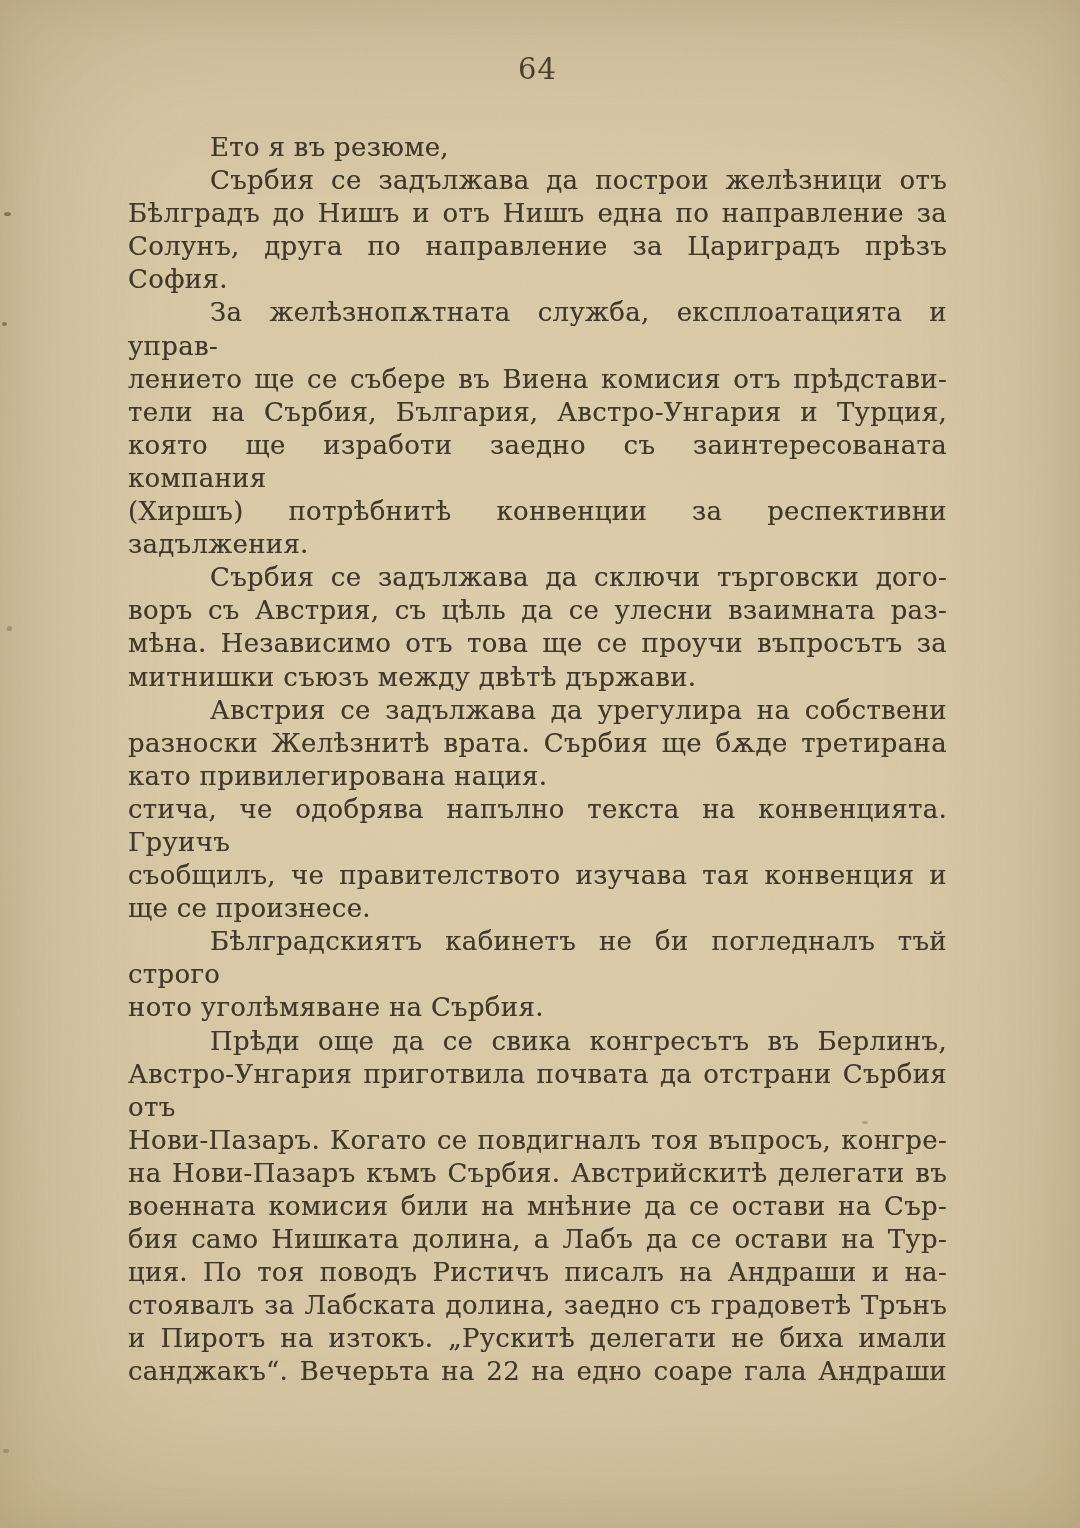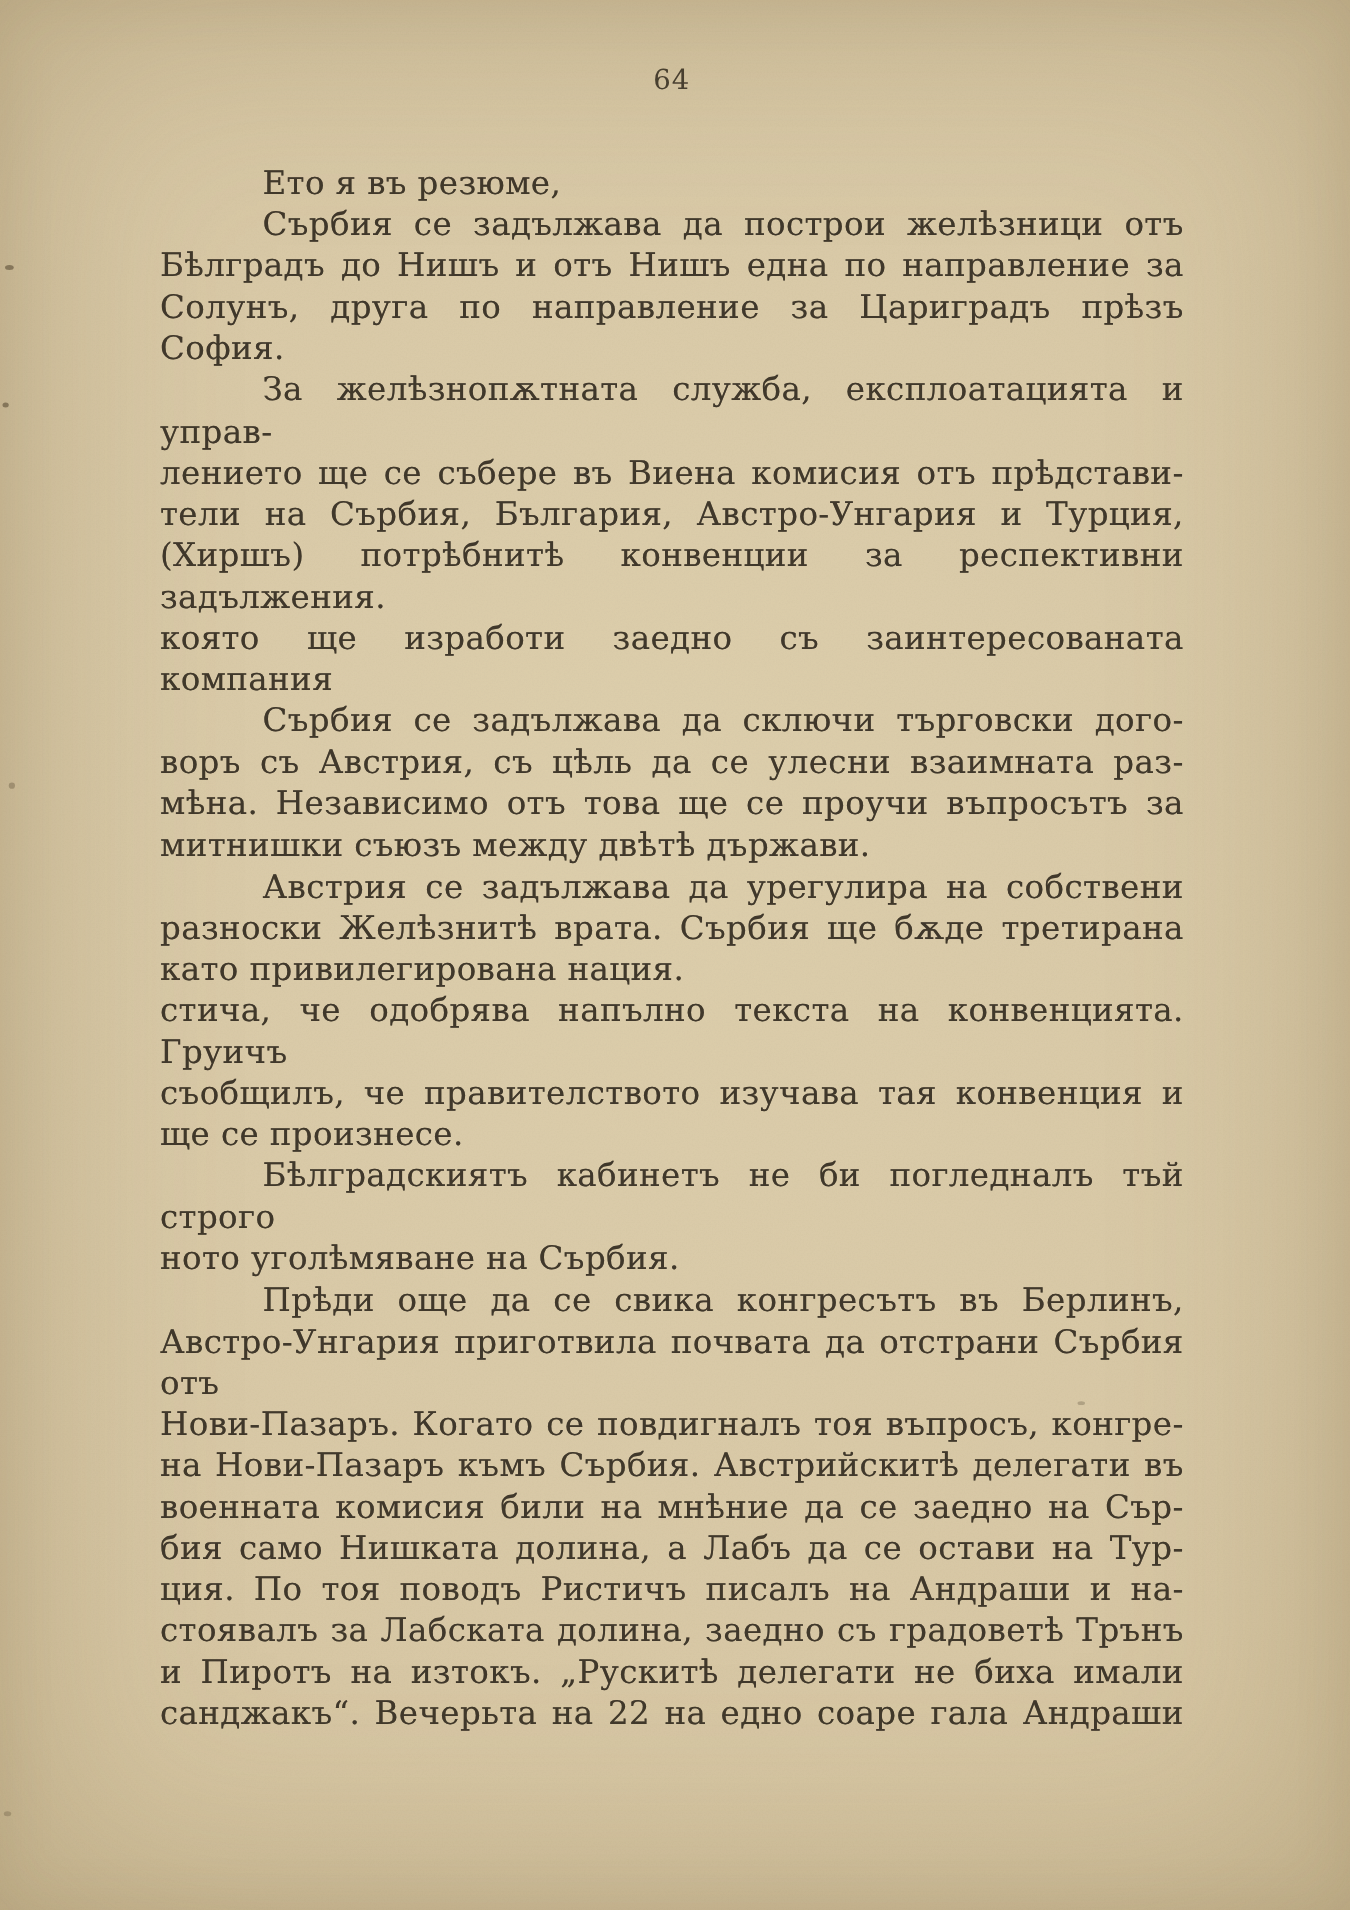--- a/index.html
+++ b/index.html
@@ -37,7 +37,7 @@
     left: 128px;
     width: 819px;
     text-align: center;
-    font-size: 22px;
+    font-size: 29px;
     letter-spacing: 1px;
     color: #453d2f;
   }

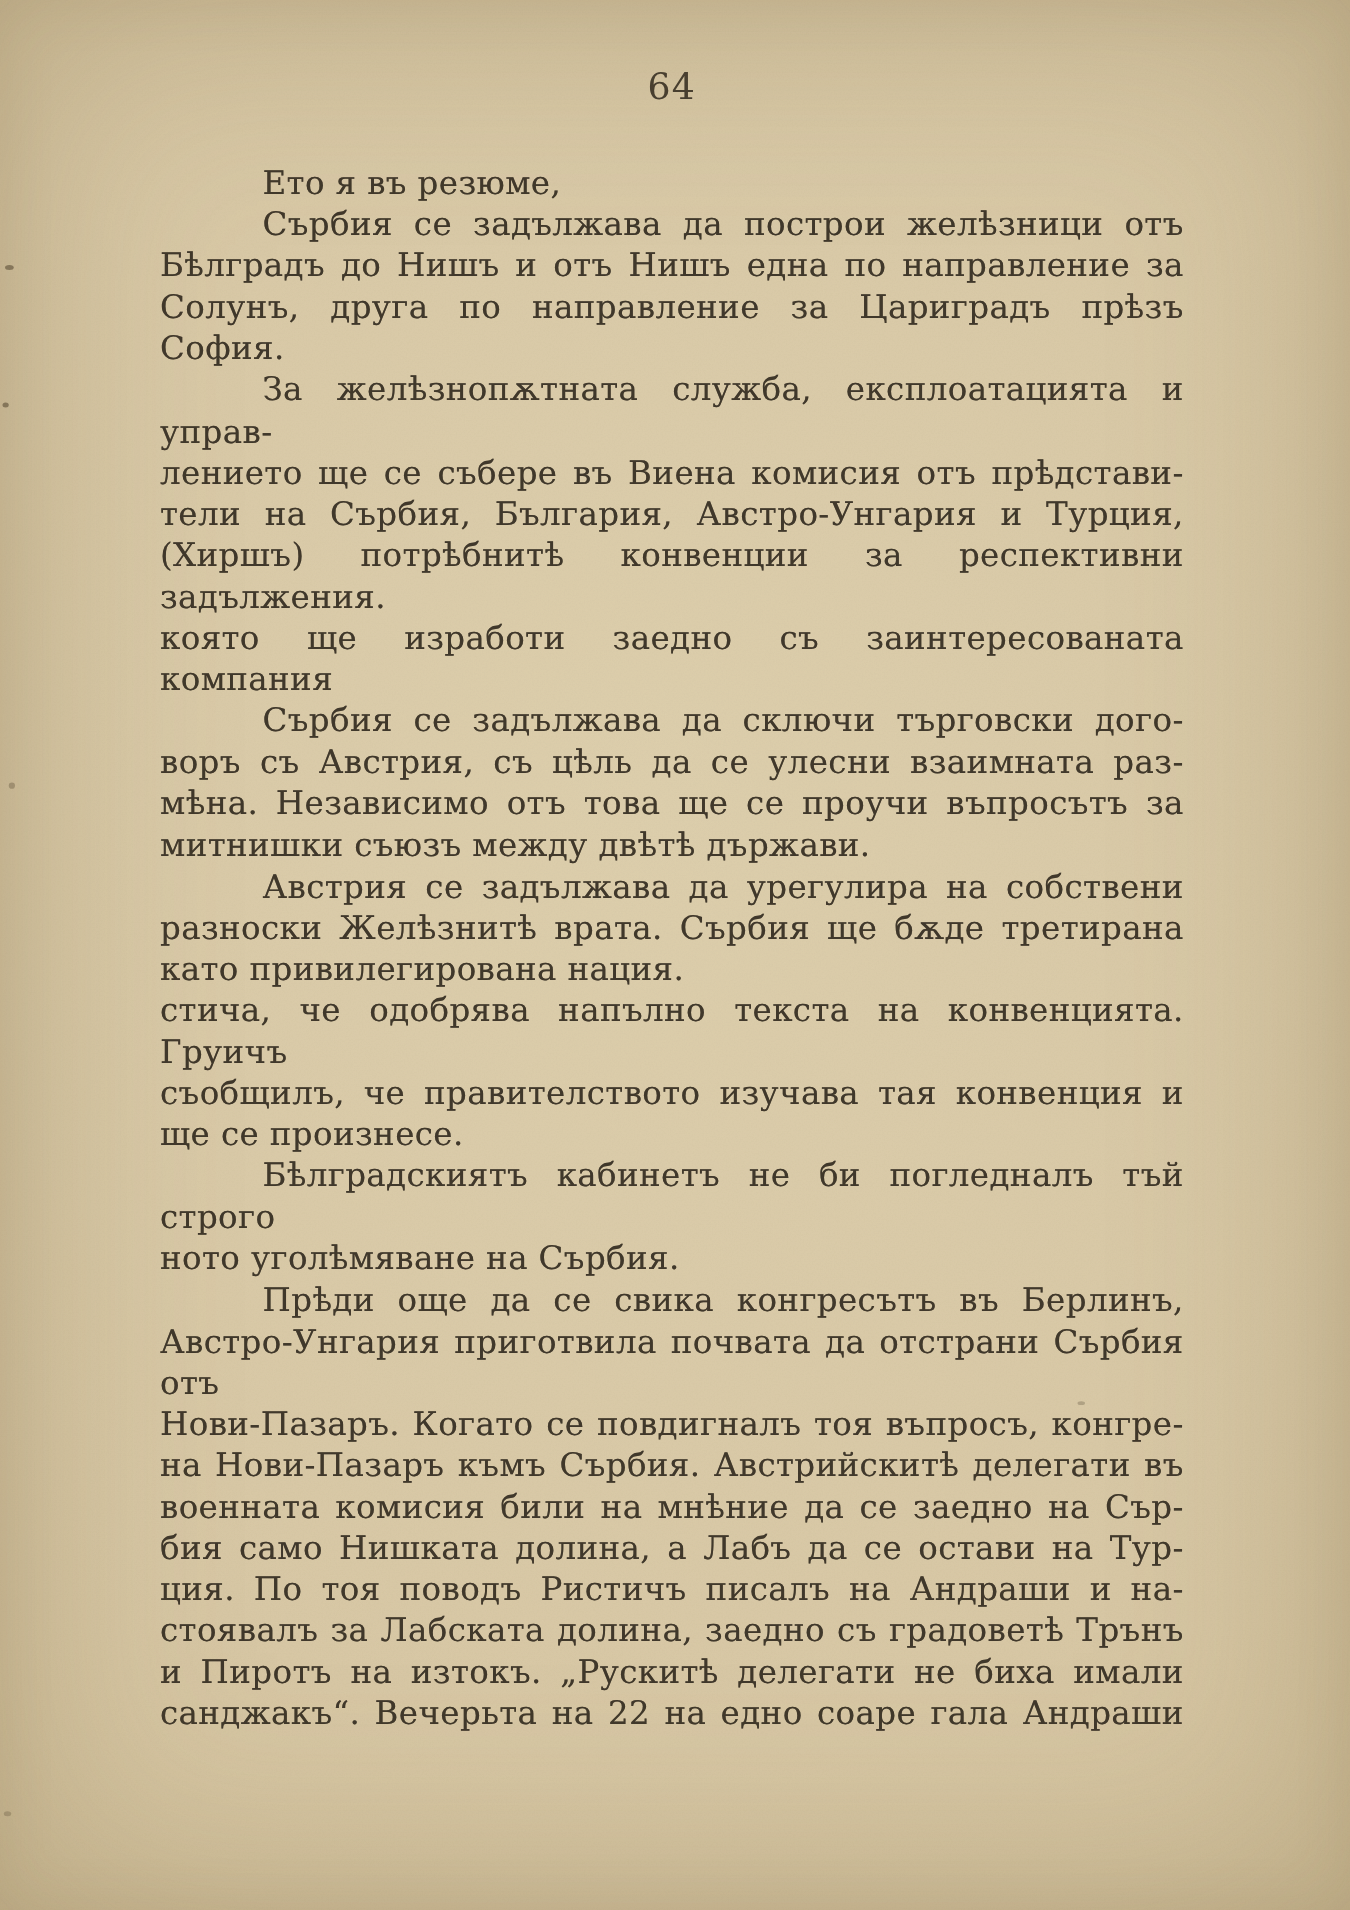--- a/index.html
+++ b/index.html
@@ -103,8 +103,8 @@
         <div class="line indent just">За желѣзнопѫтната служба, експлоатацията и управ-</div>
         <div class="line just">лението ще се събере въ Виена комисия отъ прѣдстави-</div>
         <div class="line just">тели на Сърбия, България, Австро-Унгария и Турция,</div>
+        <div class="line just">която ще изработи заедно съ заинтересованата компания</div>
         <div class="line">(Хиршъ) потрѣбнитѣ конвенции за респективни задължения.</div>
-        <div class="line just">която ще изработи заедно съ заинтересованата компания</div>
       </div>
       <div class="paragraph">
         <div class="line indent just">Сърбия се задължава да сключи търговски дого-</div>

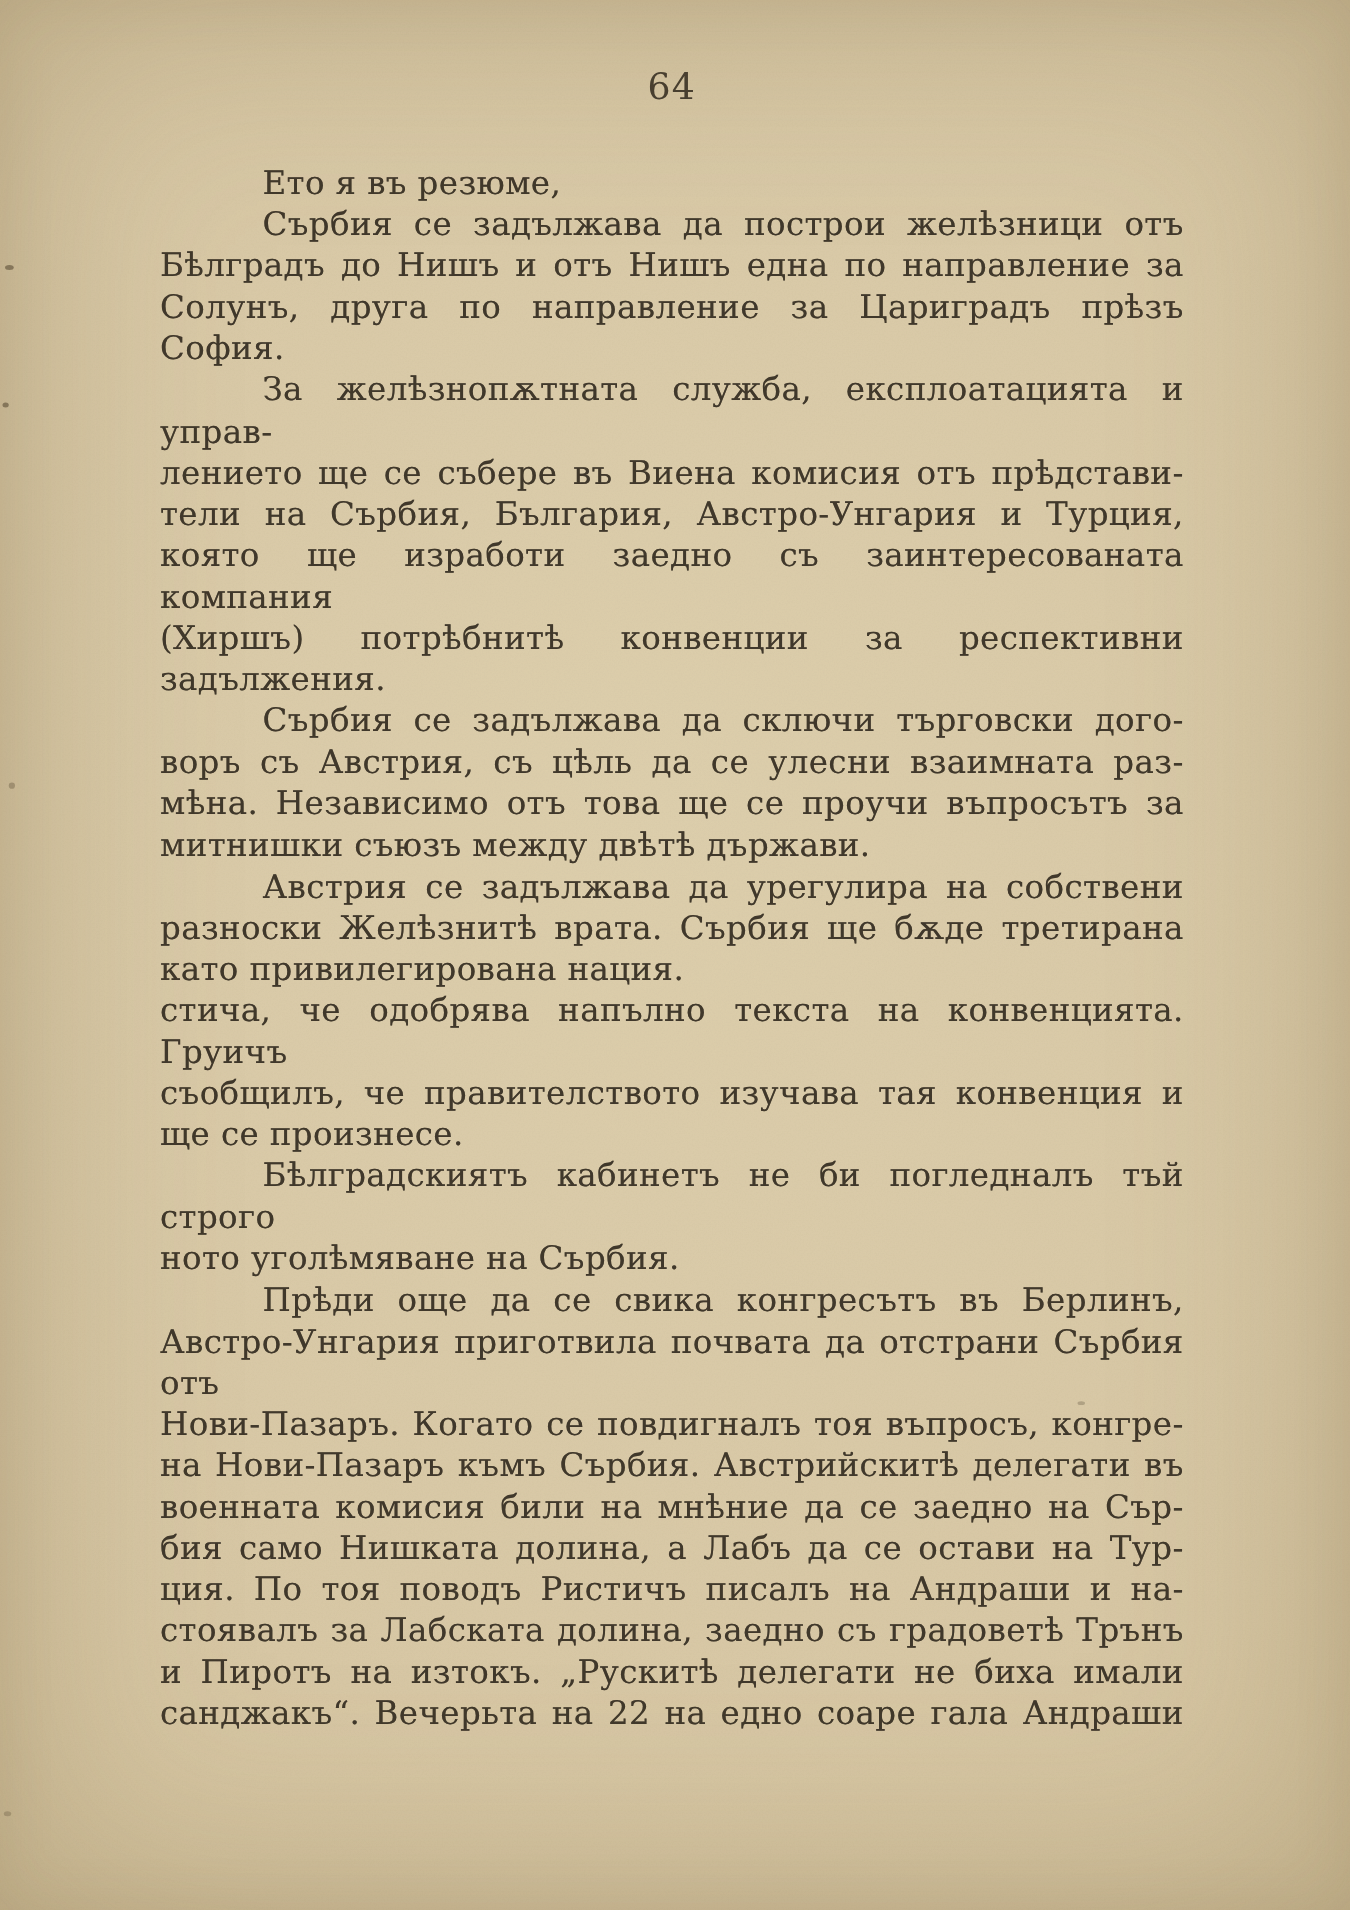--- a/index.html
+++ b/index.html
@@ -131,7 +131,7 @@
         <div class="line just">Австро-Унгария приготвила почвата да отстрани Сърбия отъ</div>
         <div class="line just">Нови-Пазаръ. Когато се повдигналъ тоя въпросъ, конгре-</div>
         <div class="line just">на Нови-Пазаръ къмъ Сърбия. Австрийскитѣ делегати въ</div>
-        <div class="line just">военната комисия били на мнѣние да се заедно на Сър-</div>
+        <div class="line just">военната комисия били на мнѣние да се остави на Сър-</div>
         <div class="line just">бия само Нишката долина, а Лабъ да се остави на Тур-</div>
         <div class="line just">ция. По тоя поводъ Ристичъ писалъ на Андраши и на-</div>
         <div class="line just">стоявалъ за Лабската долина, заедно съ градоветѣ Трънъ</div>

